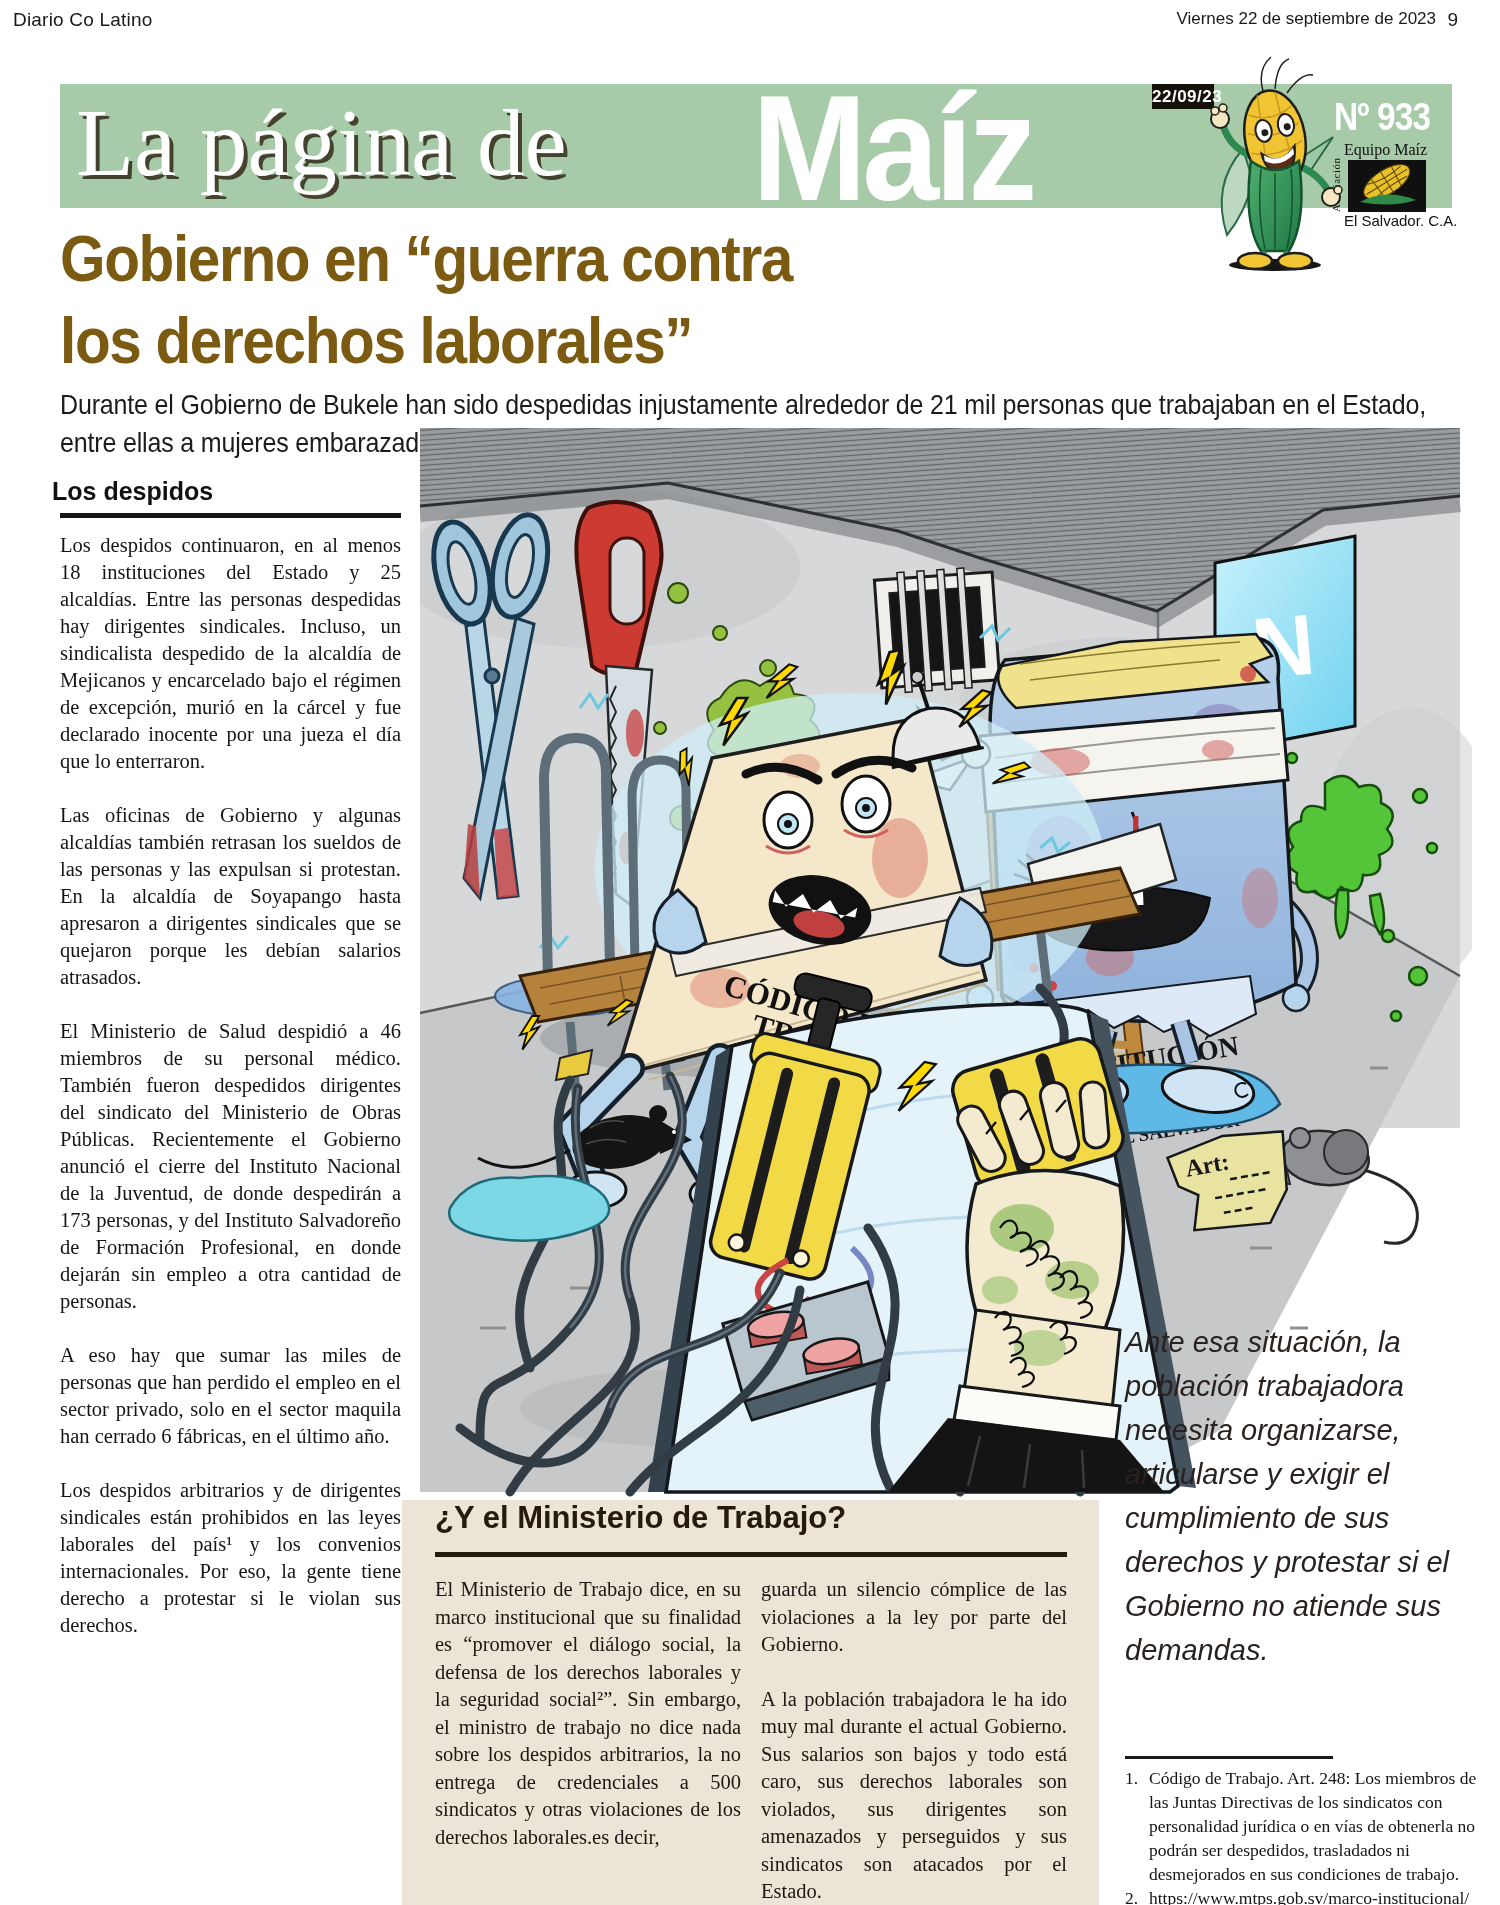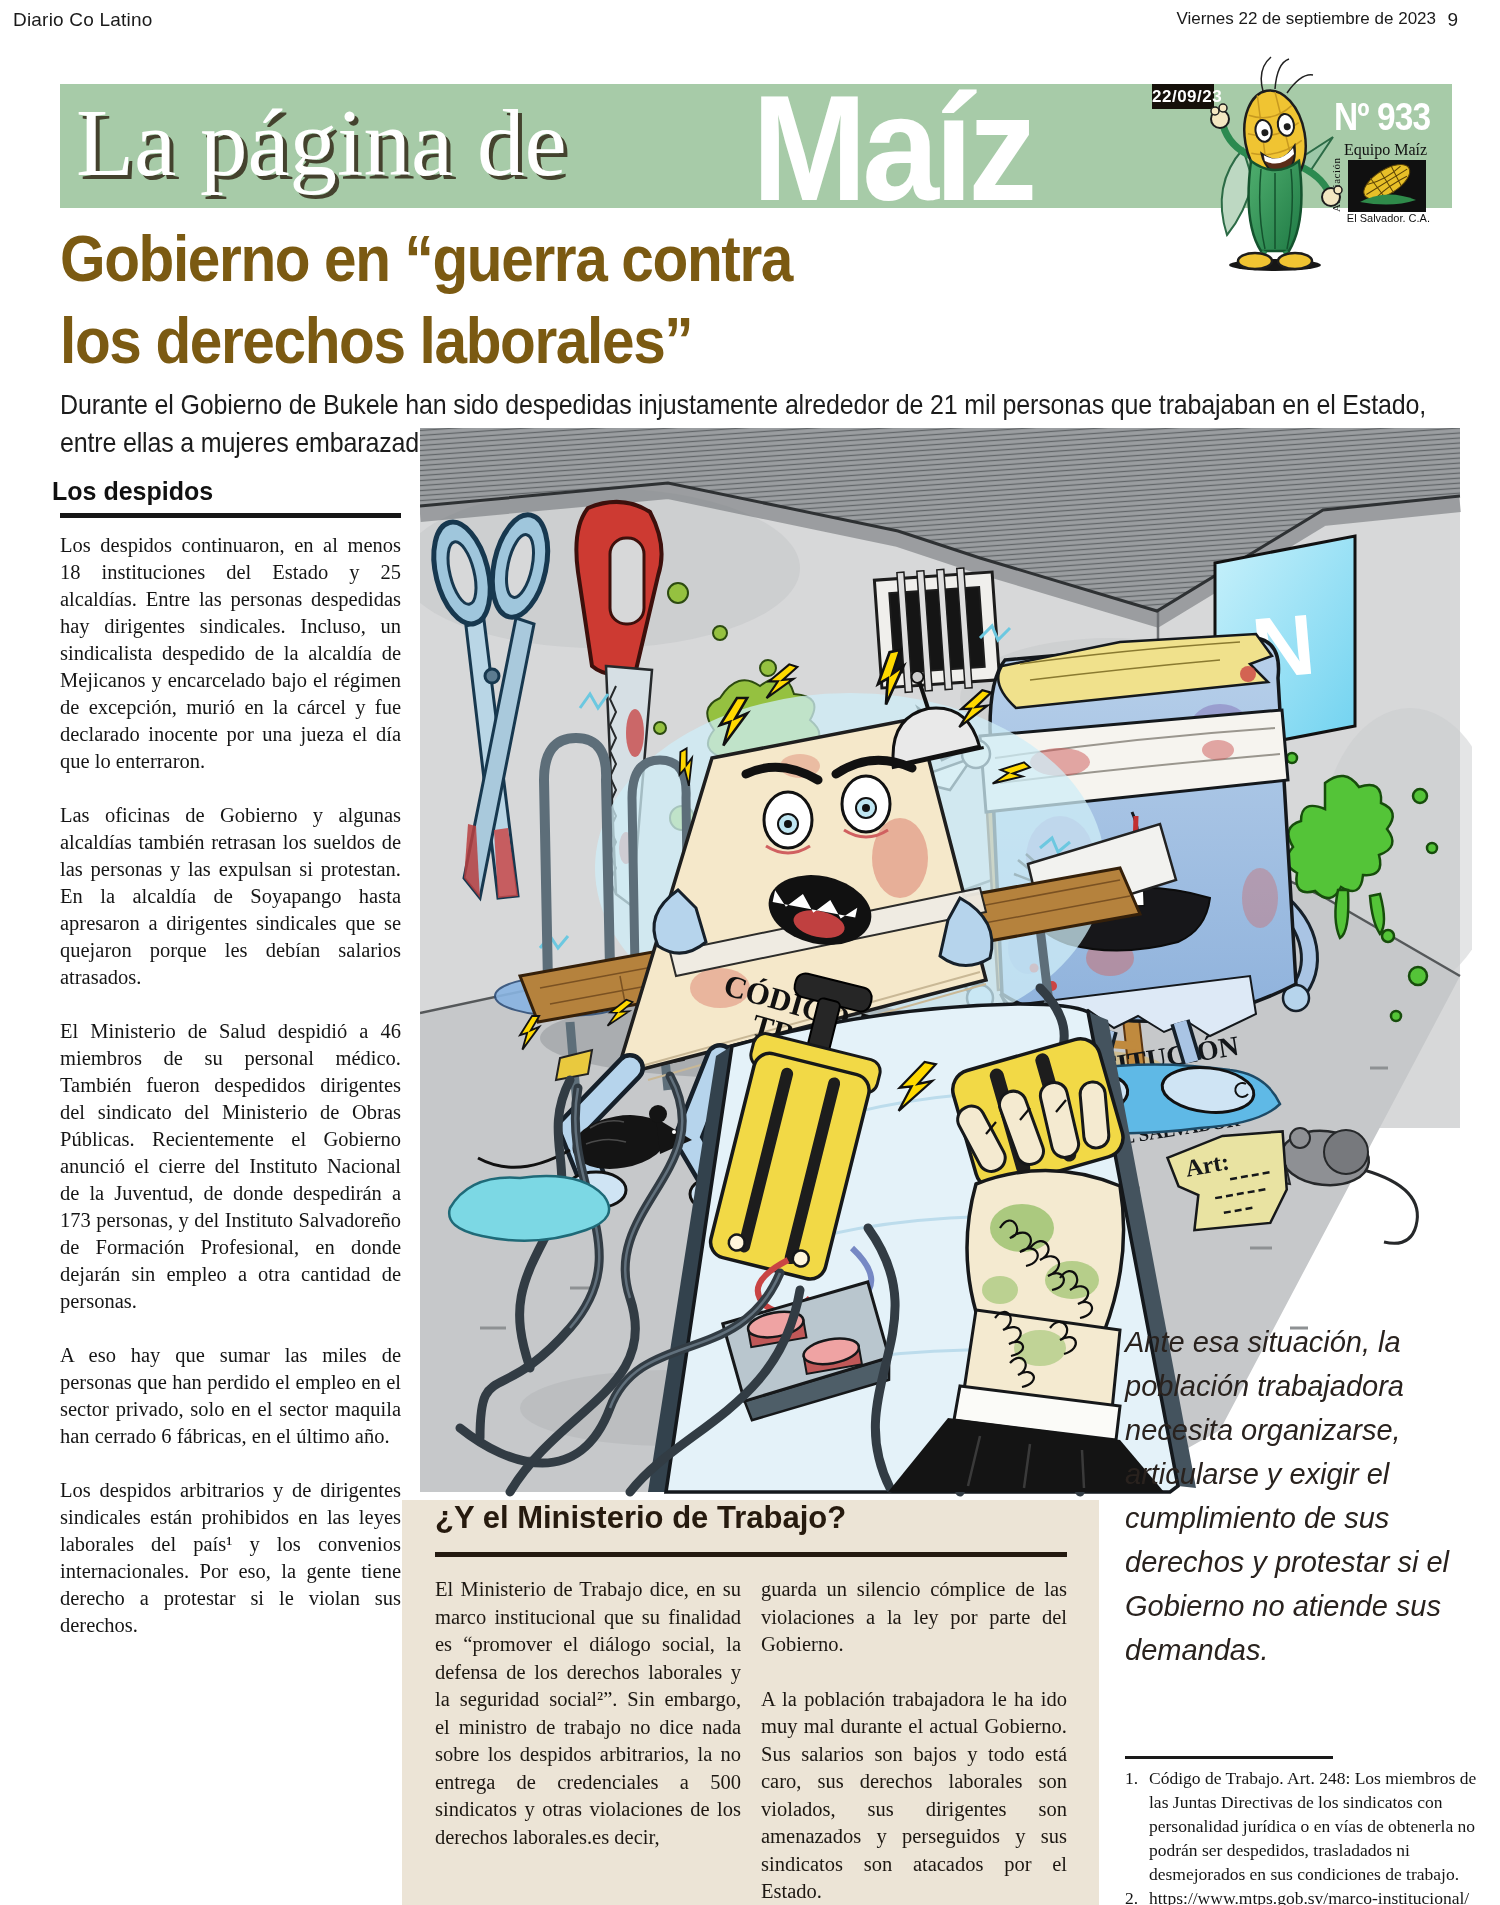--- a/index.html
+++ b/index.html
@@ -27,7 +27,7 @@
   .logo-vert{left:1330px;top:156px;font-size:11px;color:#111;writing-mode:vertical-rl;
       transform:rotate(180deg);height:56px;letter-spacing:.5px;font-family:"Liberation Serif",serif;}
   .logo-sq{left:1348px;top:160px;}
-  .logo-footer{left:1344px;top:212px;width:86px;text-align:right;font-size:11px;color:#111;white-space:nowrap;}
+  .logo-footer{left:1344px;top:212px;width:86px;text-align:right;font-size:15px;color:#111;white-space:nowrap;}
 
   
   .headline{left:60px;top:218px;font-size:65px;font-weight:700;color:#7b5a12;

